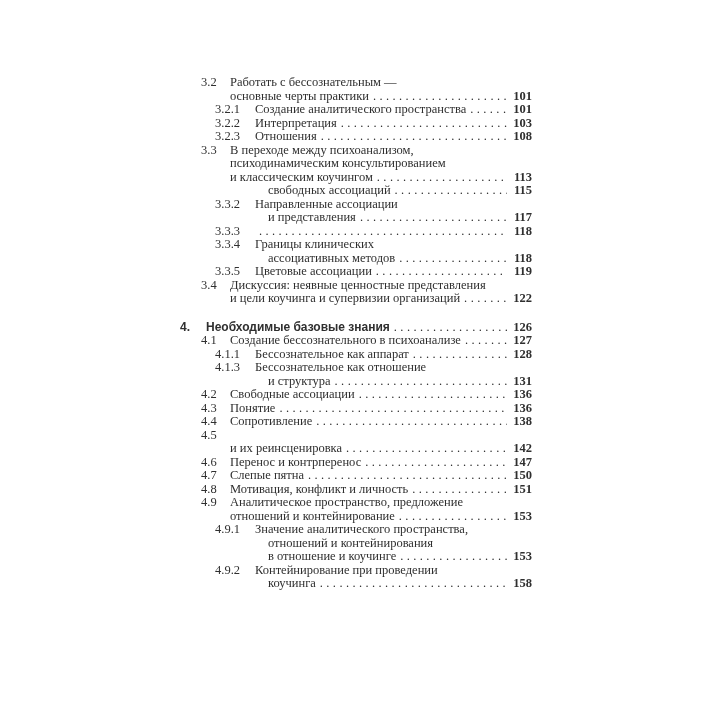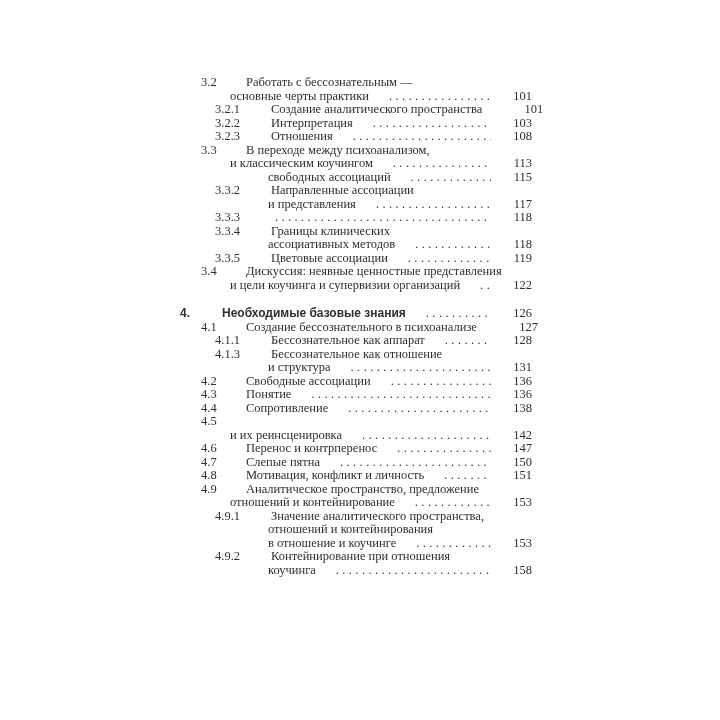--- a/index.html
+++ b/index.html
@@ -34,7 +34,6 @@
     display: flex;
     align-items: center;
     white-space: nowrap;
-    gap: 16px;
   }
   .num { flex: 0 0 auto; }
   .l1 > .line > .num { width: 26px; }

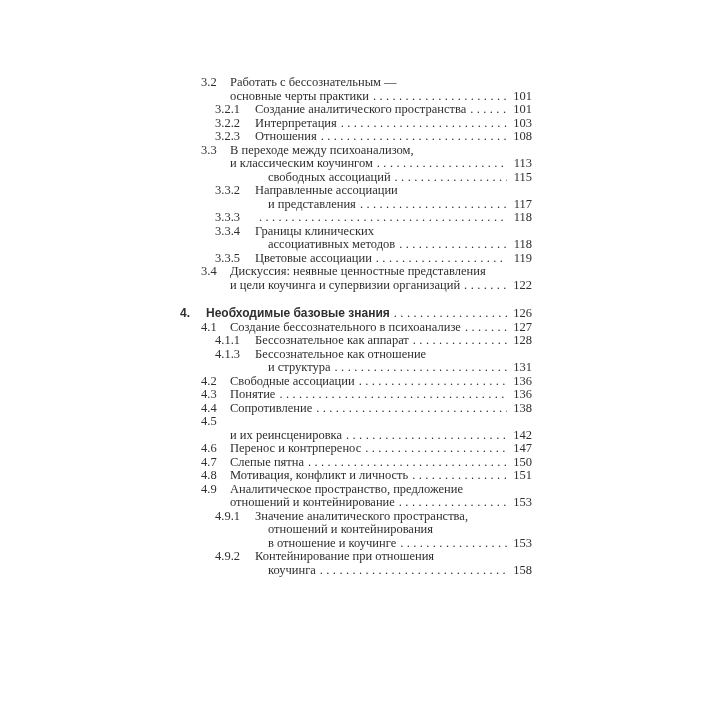--- a/index.html
+++ b/index.html
@@ -57,6 +57,7 @@
     flex: 0 0 auto;
     min-width: 22px;
     text-align: right;
+    font-weight: bold;
   }
   .entry.bold > .line > .num,
   .entry.bold > .line > .txt {

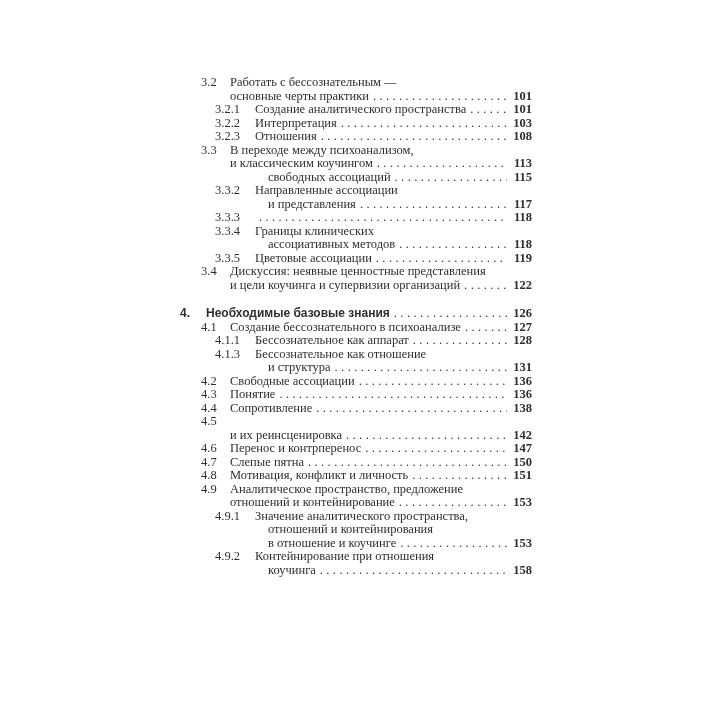--- a/index.html
+++ b/index.html
@@ -112,6 +112,9 @@
           <span class="txt">В переходе между психоанализом,</span>
         </div>
         <div class="line cont">
+          <span class="txt">психодинамическим консультированием</span>
+        </div>
+        <div class="line cont">
           <span class="txt">и классическим коучингом</span>
           <span class="leader"></span>
           <span class="page">113</span>

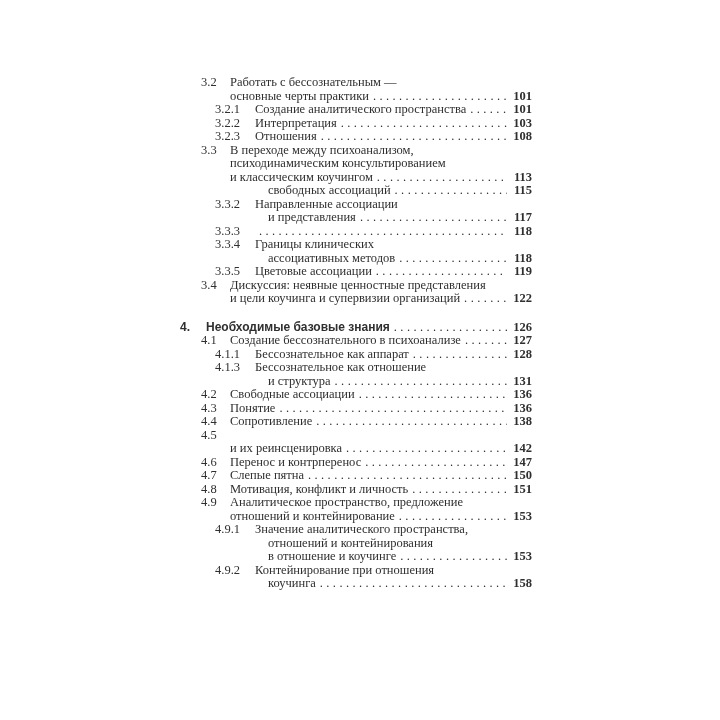--- a/index.html
+++ b/index.html
@@ -296,7 +296,7 @@
       <div class="entry l3">
         <div class="line">
           <span class="num">4.9.2</span>
-          <span class="txt">Контейнирование при отношения</span>
+          <span class="txt">Контейнирование при проведении</span>
         </div>
         <div class="line cont">
           <span class="txt">коучинга</span>

